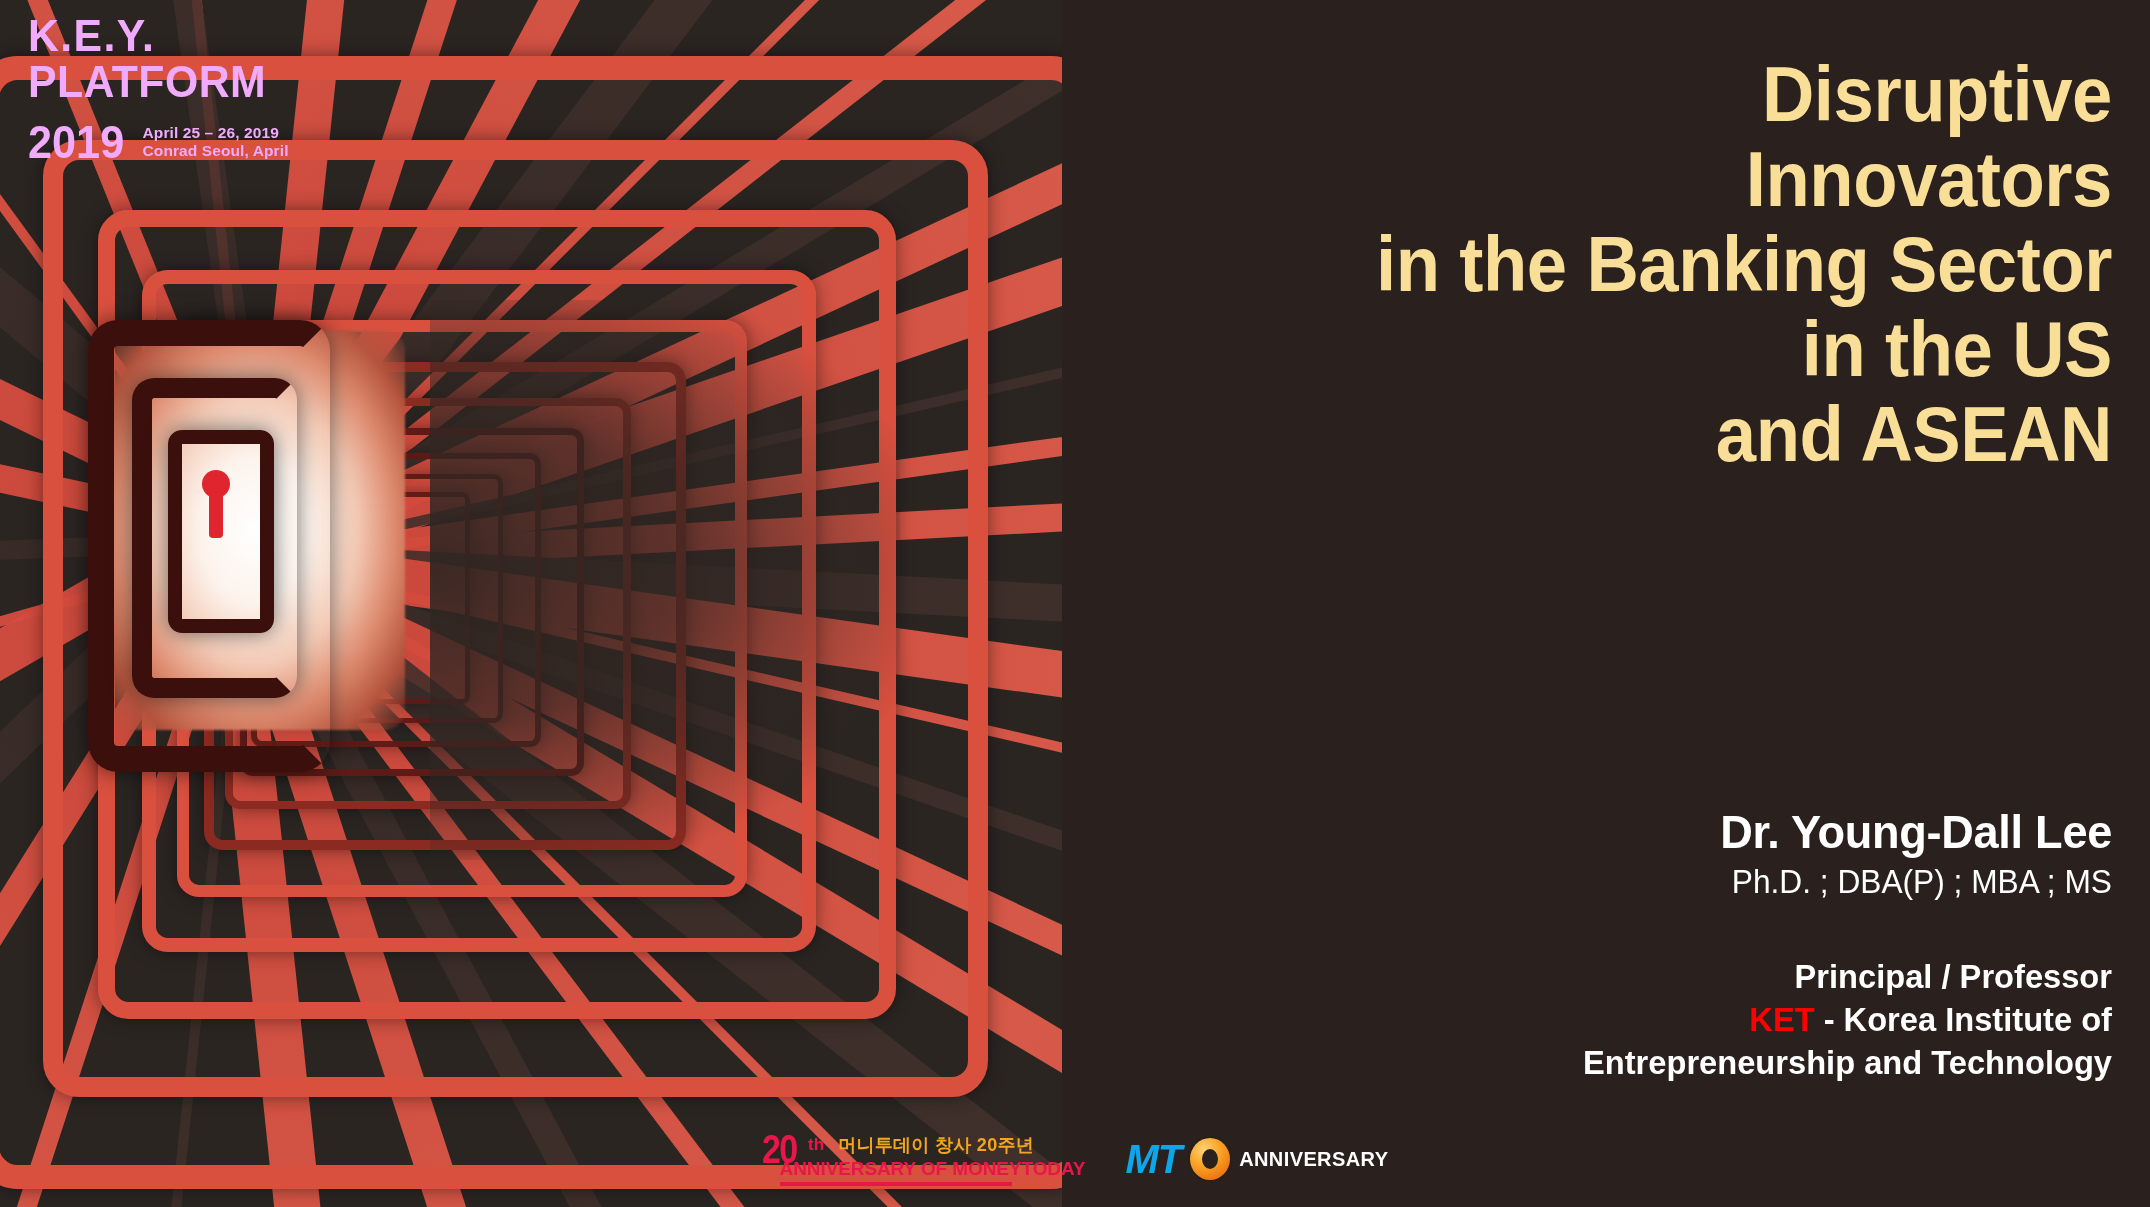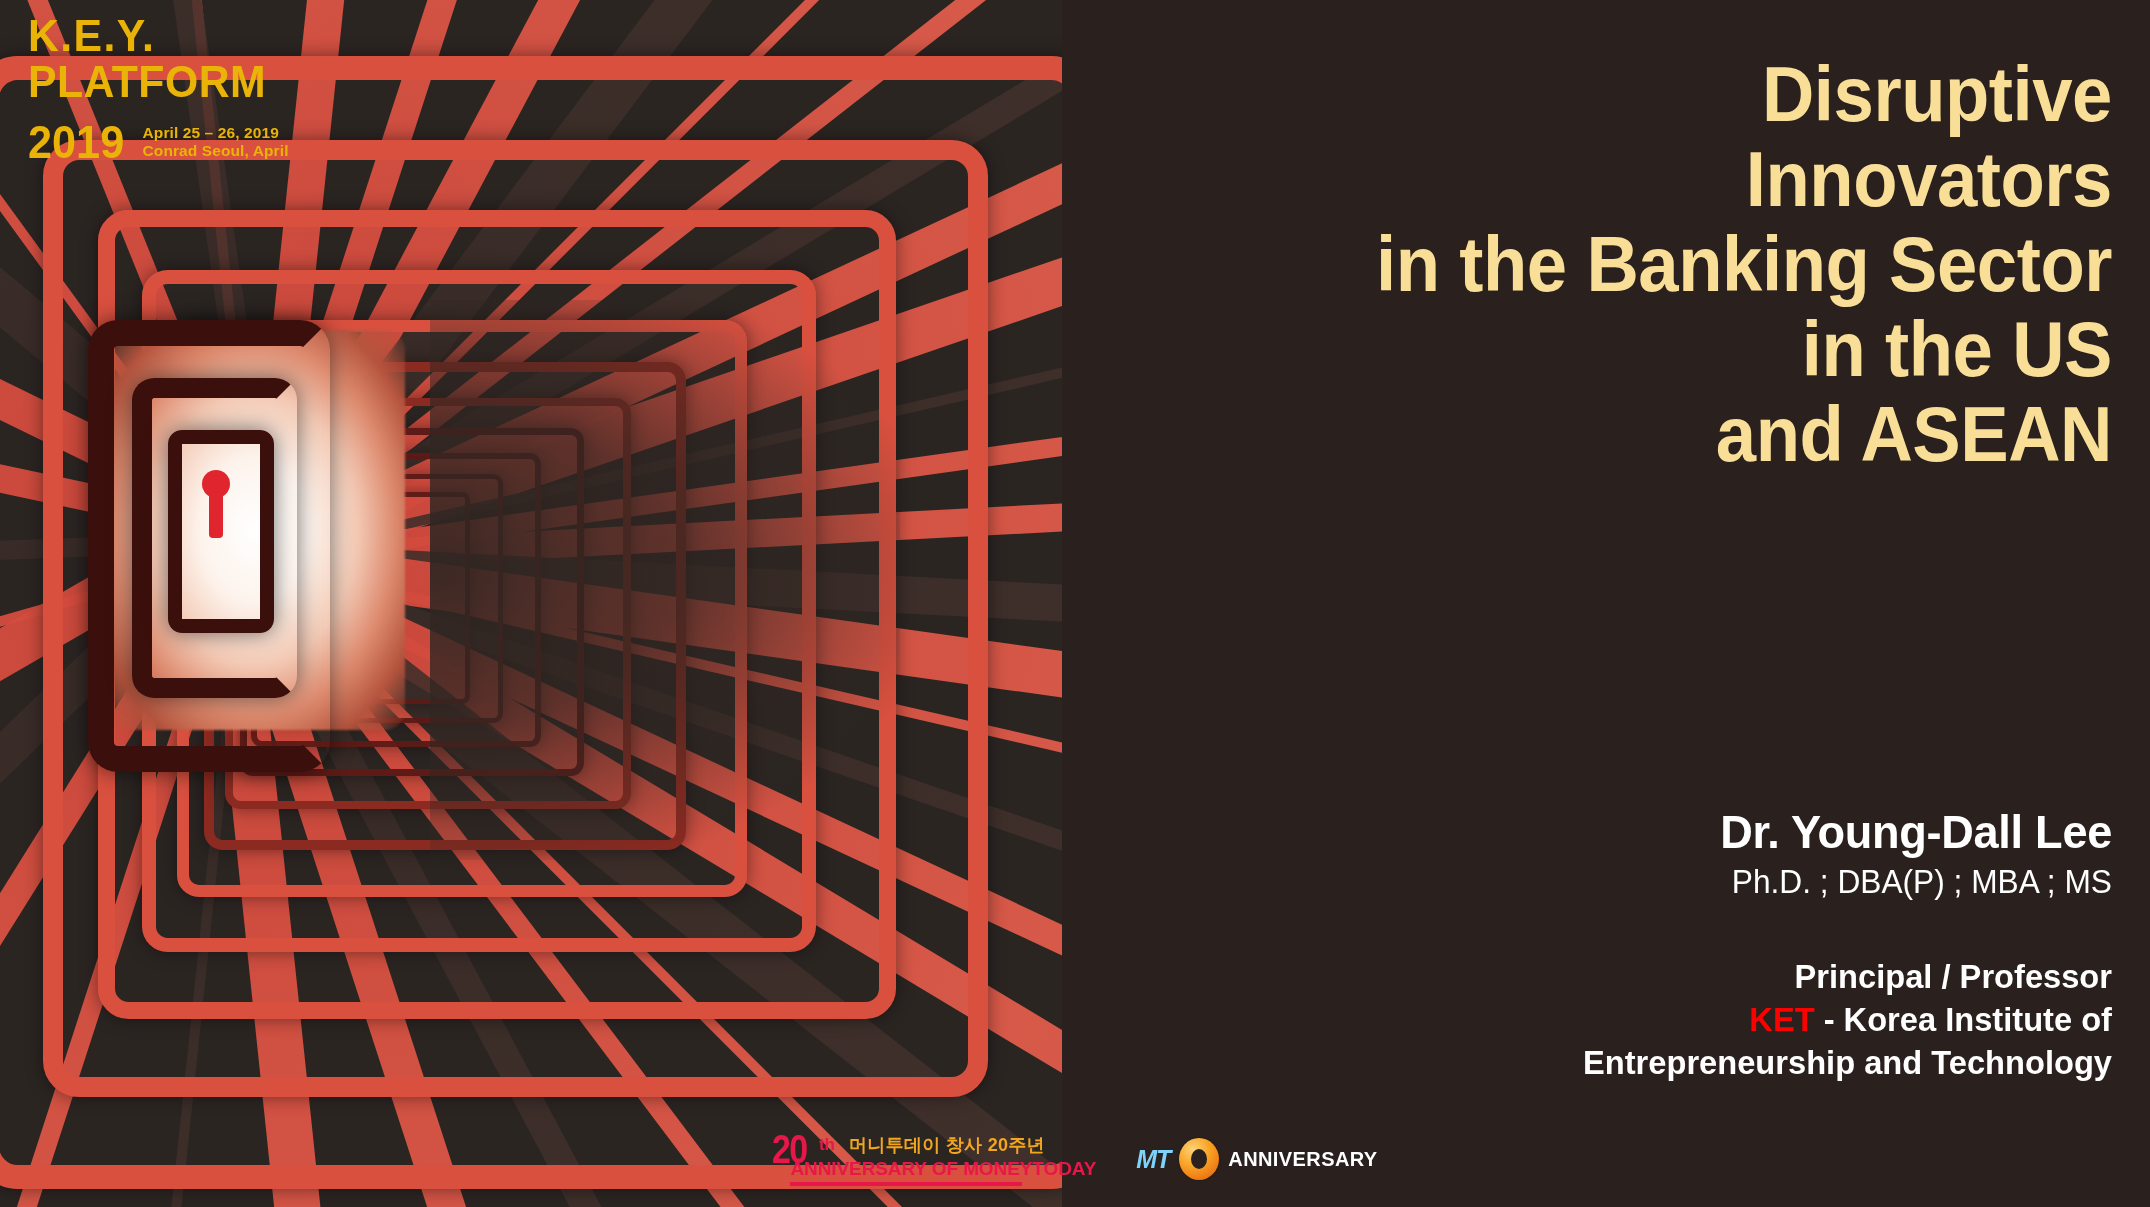--- a/index.html
+++ b/index.html
@@ -33,7 +33,7 @@
      background:radial-gradient(ellipse at 0% 48%, rgba(48,38,34,.92) 0%, rgba(48,38,34,.70) 38%, rgba(48,38,34,0) 78%);}
 
   
-  #logo{position:absolute;left:28px;top:14px;z-index:40;color:#eab308;}
+  #logo{position:absolute;left:28px;top:14px;z-index:40;color:#f0abfc;}
   .lg1{font-size:45px;font-weight:700;letter-spacing:1.5px;line-height:44px;
        font-family:"Liberation Sans",sans-serif;transform:scaleX(.95);transform-origin:0 0;}
   .lg2{font-size:45px;font-weight:700;letter-spacing:.5px;line-height:48px;transform:scaleX(.95);transform-origin:0 0;}

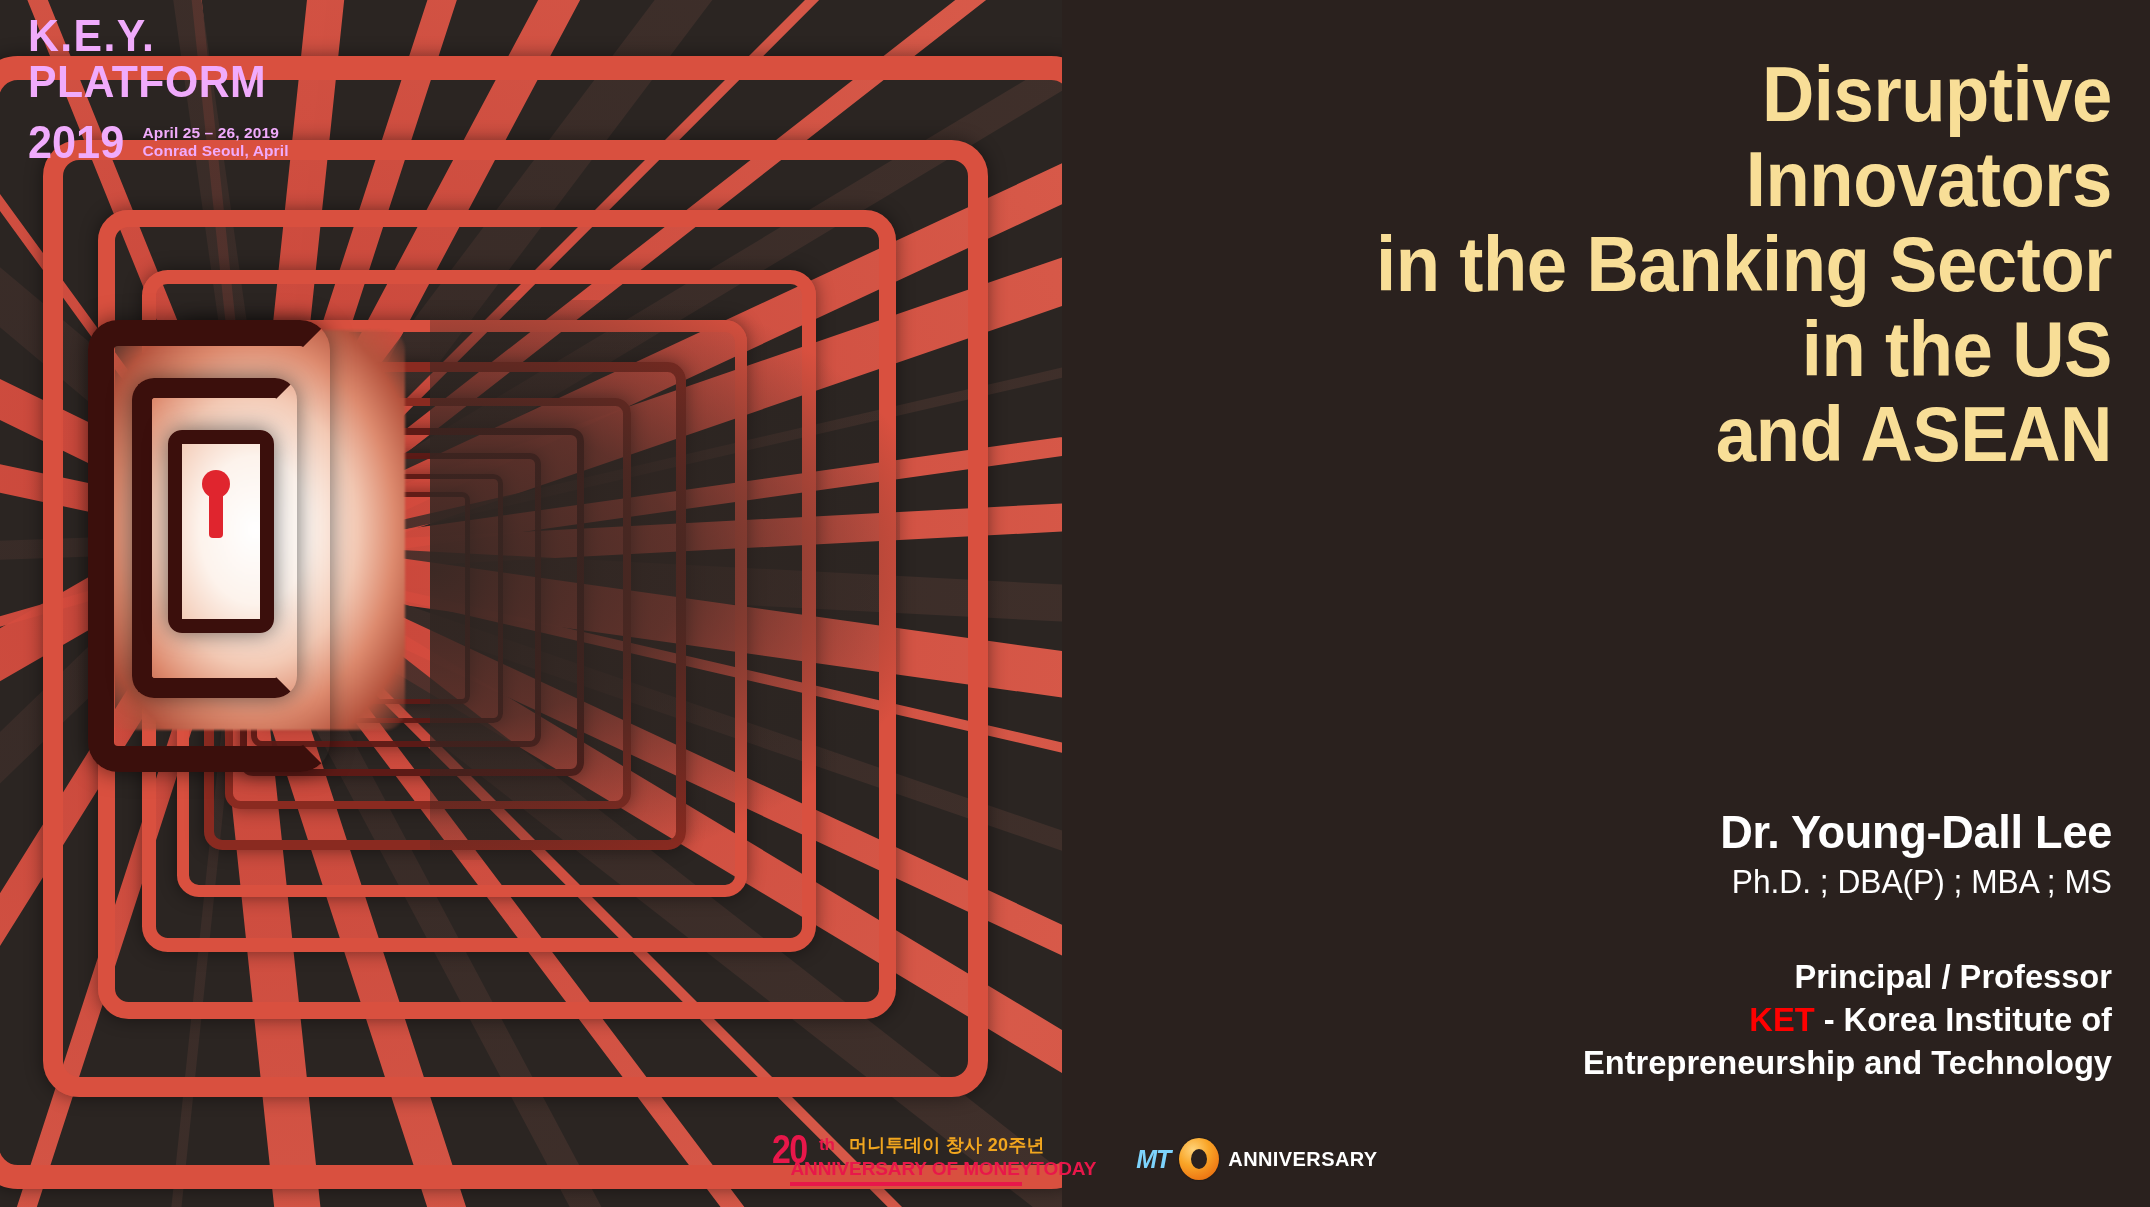--- a/index.html
+++ b/index.html
@@ -70,7 +70,7 @@
   .annrule{height:4px;background:#e8174a;width:232px;margin-top:3px;margin-left:18px;}
 
   #mt{display:flex;align-items:center;gap:9px;}
-  .mt-mt{color:#7dd3fc;font-size:25px;font-weight:800;font-style:italic;letter-spacing:-1px;line-height:34px;}
+  .mt-mt{color:#0ea5e9;font-size:40px;font-weight:800;font-style:italic;letter-spacing:-1px;line-height:34px;}
   .mt-ring{width:40px;height:42px;border-radius:50%;
       background:radial-gradient(circle at 35% 28%, #ffd37a 0%, #f9a527 40%, #ef7d16 72%, #d96208 100%);
       position:relative;box-shadow:0 0 2px rgba(0,0,0,.5);}

